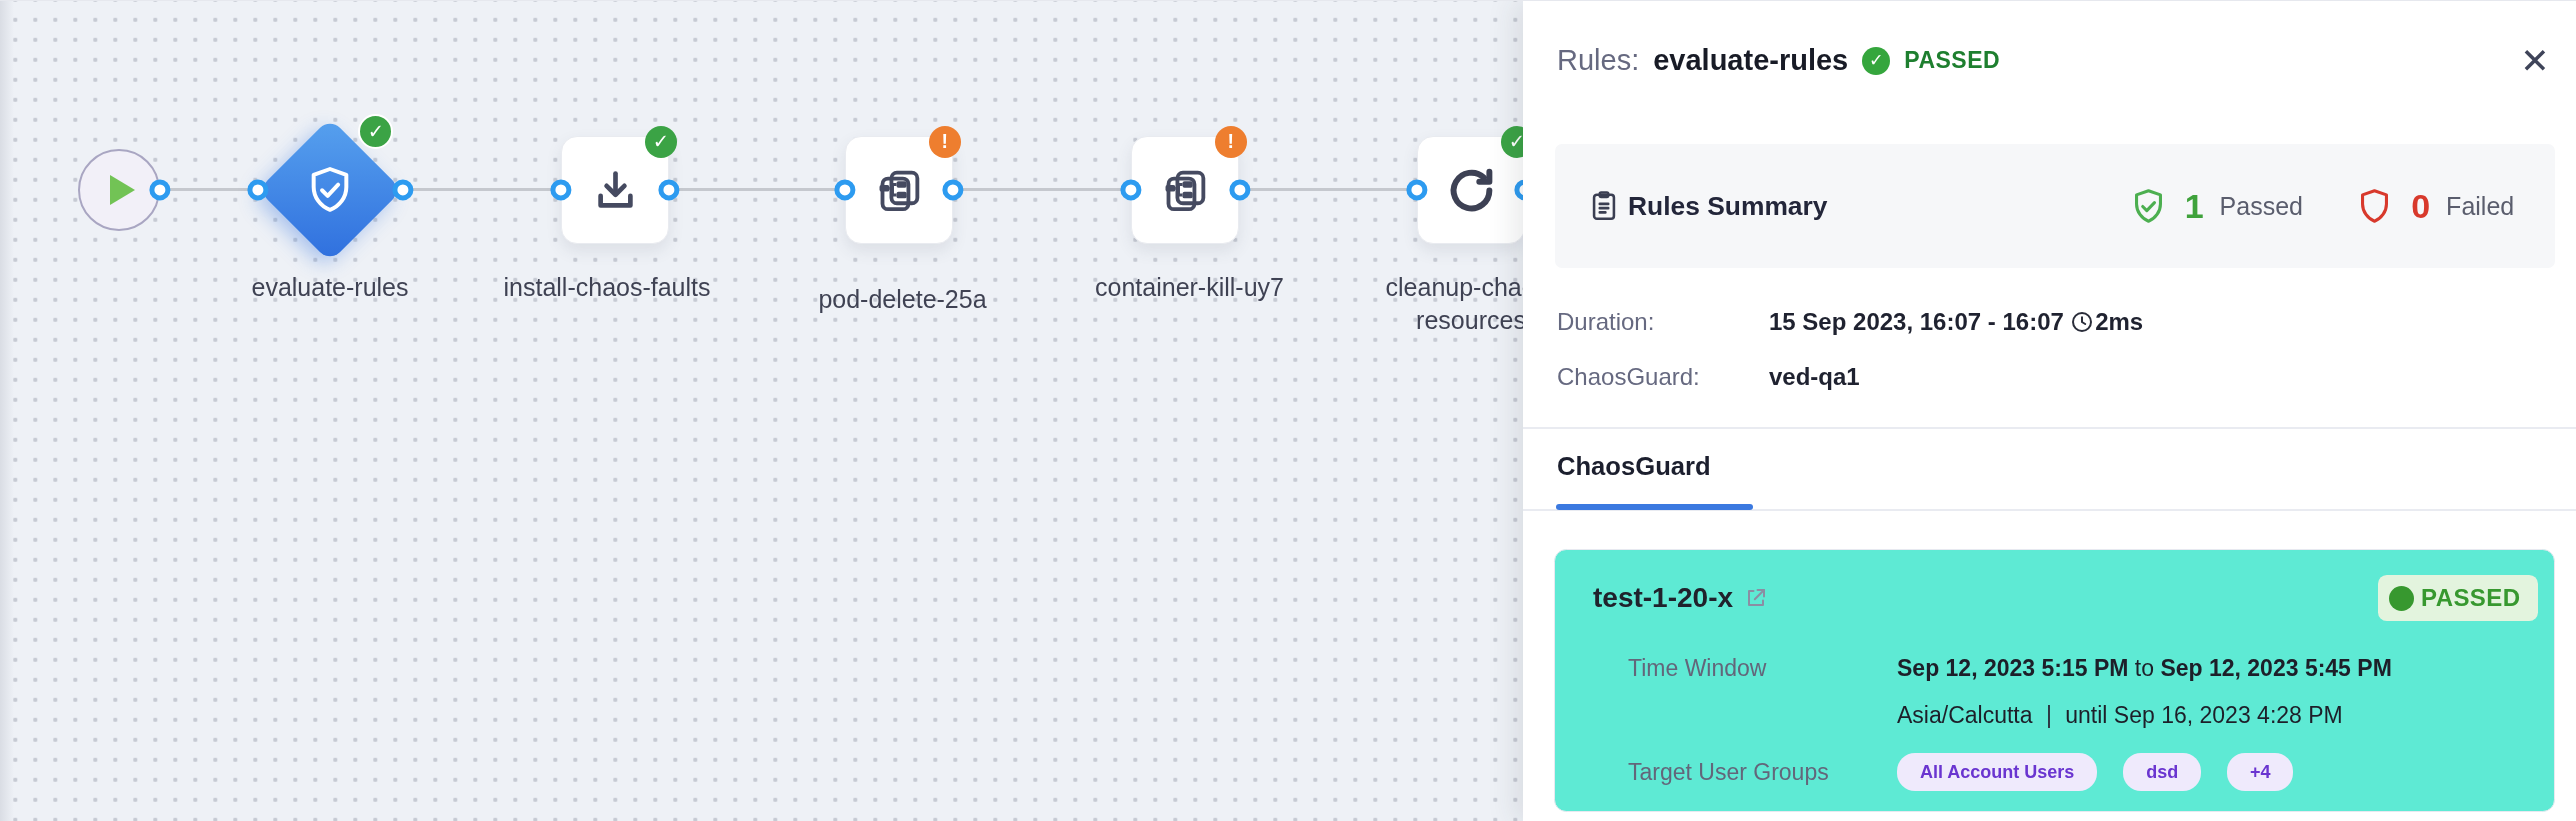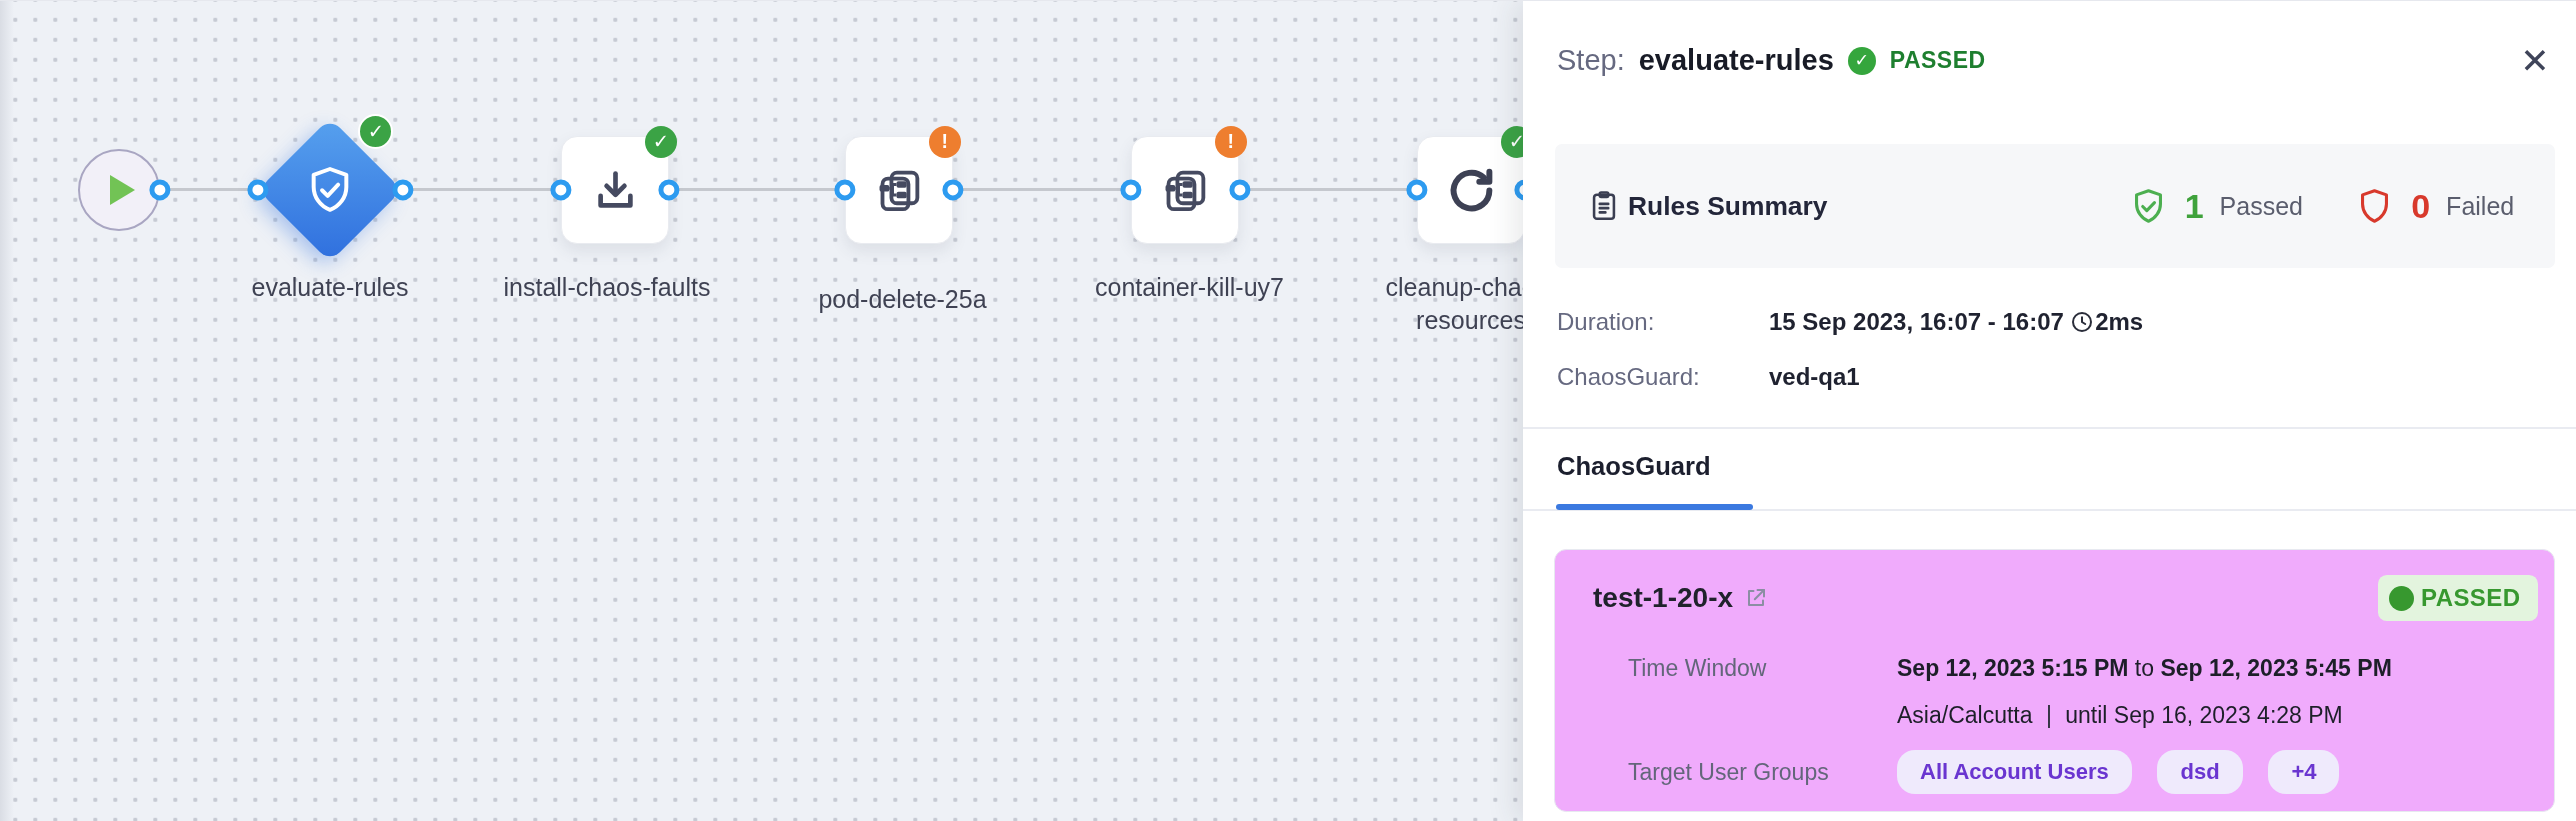--- a/index.html
+++ b/index.html
@@ -187,7 +187,7 @@
   <div class="panel">
 
     <div class="panel-header">
-      <span class="hdr-prefix">Step:</span>
+      <span class="hdr-prefix">Rules:</span>
       <span class="hdr-title">evaluate-rules</span>
       <span class="check-circle">✓</span>
       <span class="hdr-status">PASSED</span>

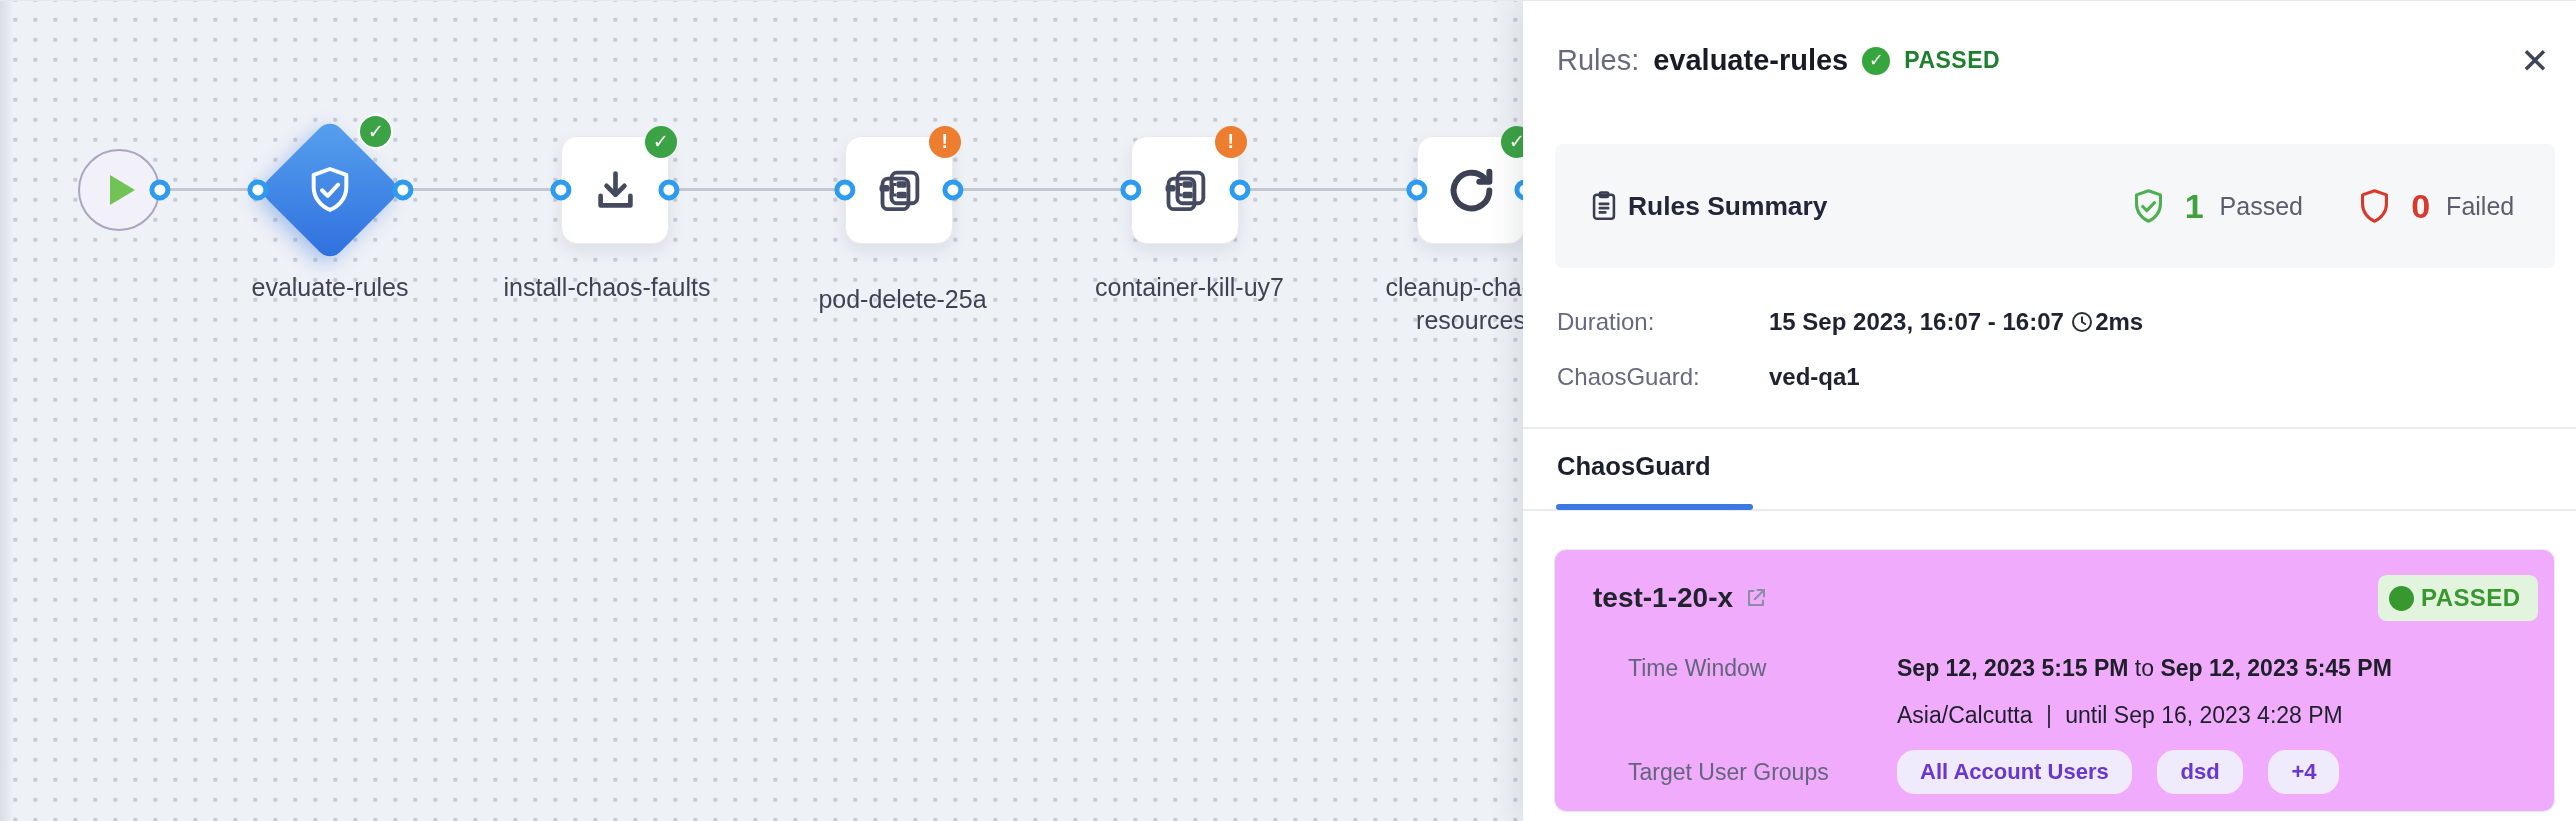--- a/index.html
+++ b/index.html
@@ -81,7 +81,7 @@
   .tab-underline { position:absolute; left:33px; top:503px; width:197px; height:6.2px; border-radius:3.5px; background:#3b79e0; z-index:2; }
 
   .guard-card { position:absolute; left:31px; right:21px; top:548px; height:263px;
-    background:#f0abfc; border:1.8px solid #e7e9f0; border-radius:12.3px; }
+    background:#5eead4; border:1.8px solid #e7e9f0; border-radius:12.3px; }
   .card-title-row { position:absolute; left:38px; top:32px; display:flex; align-items:center; gap:10.6px; }
   .card-title { font-size:28px; font-weight:bold; color:#20222c; }
   .card-badge { position:absolute; right:16px; top:25px; height:46px; padding:0 17.6px 0 10.6px;

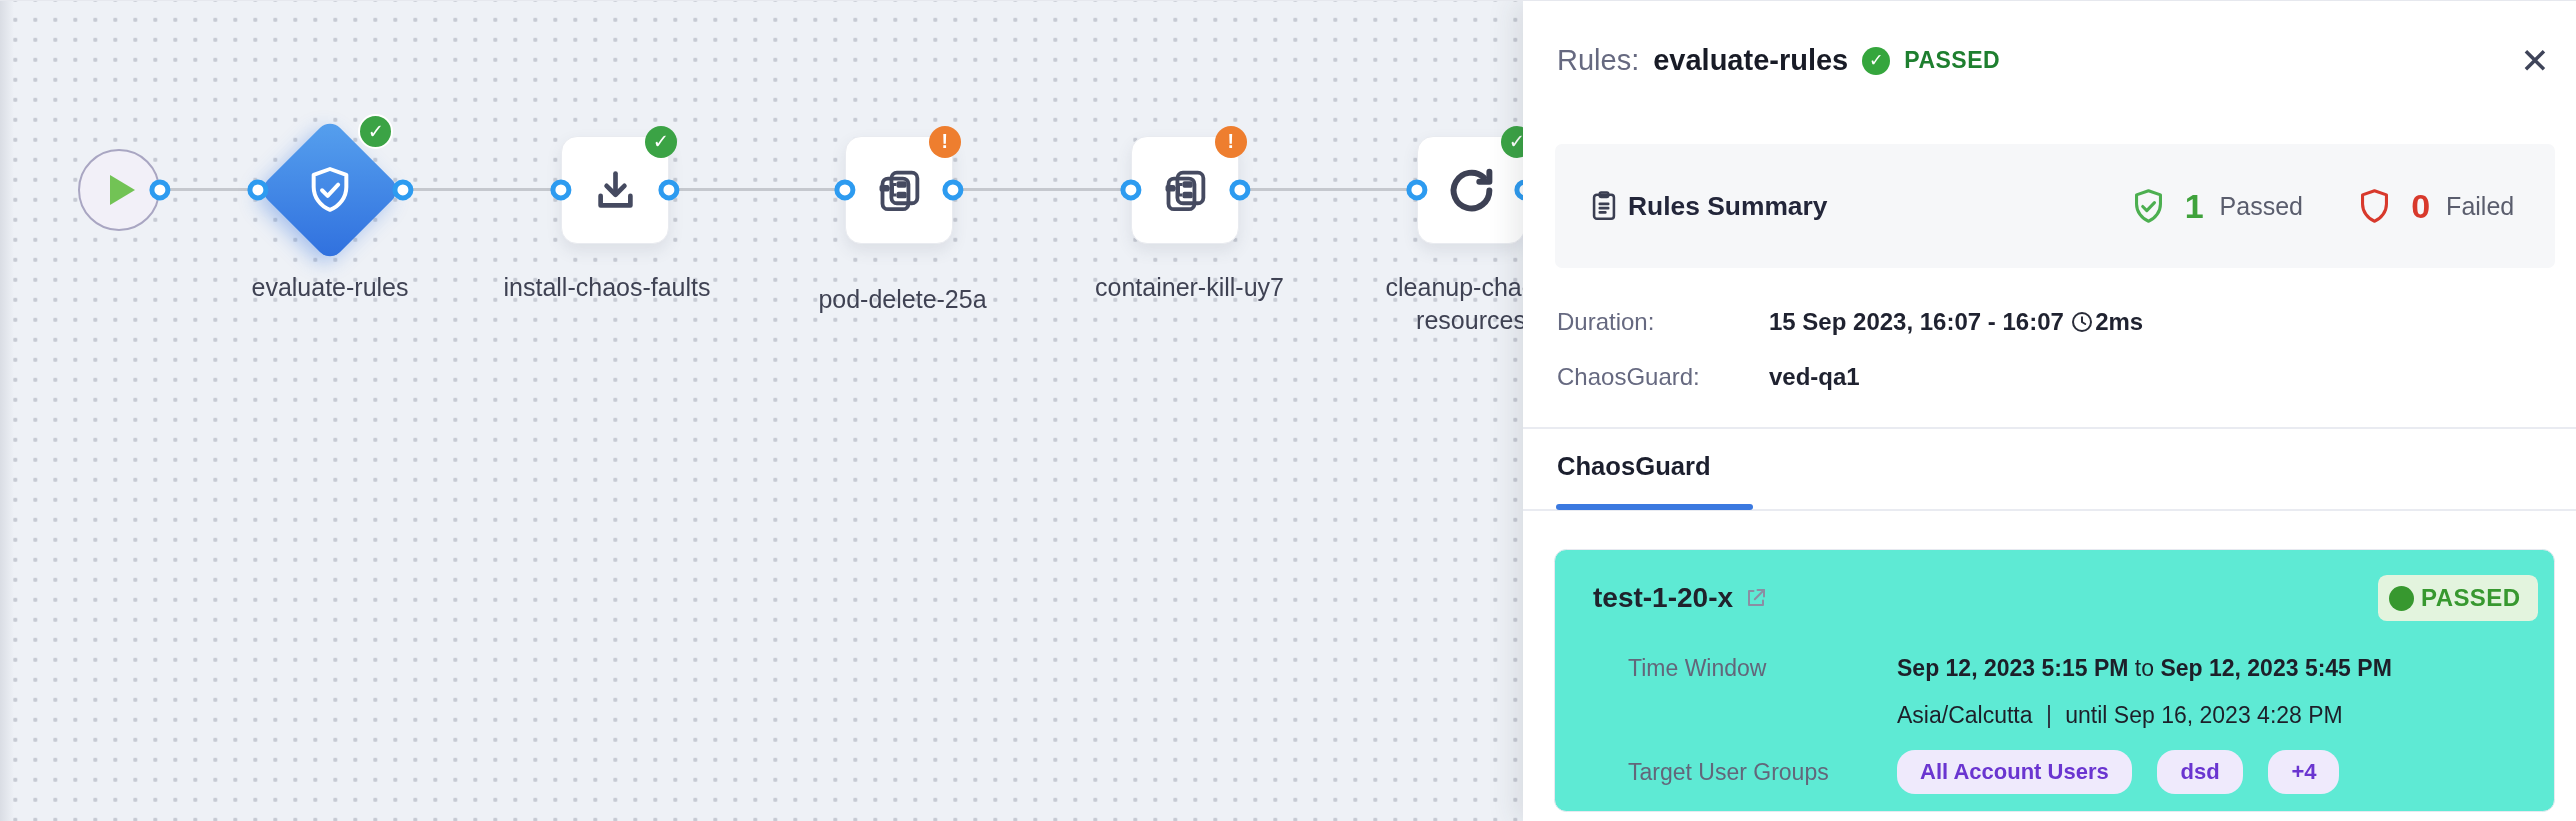--- a/index.html
+++ b/index.html
@@ -96,7 +96,7 @@
   .mid { font-weight:500; }
 
   .pill { display:inline-block; background:#efeafc; color:#6a35d0; font-weight:bold;
-    font-size:22px; padding:8.8px 23px; border-radius:18px; margin-right:19.4px; }
+    font-size:18px; padding:8.8px 23px; border-radius:18px; margin-right:19.4px; }
 
   .icon-svg { display:block; }
 </style>

